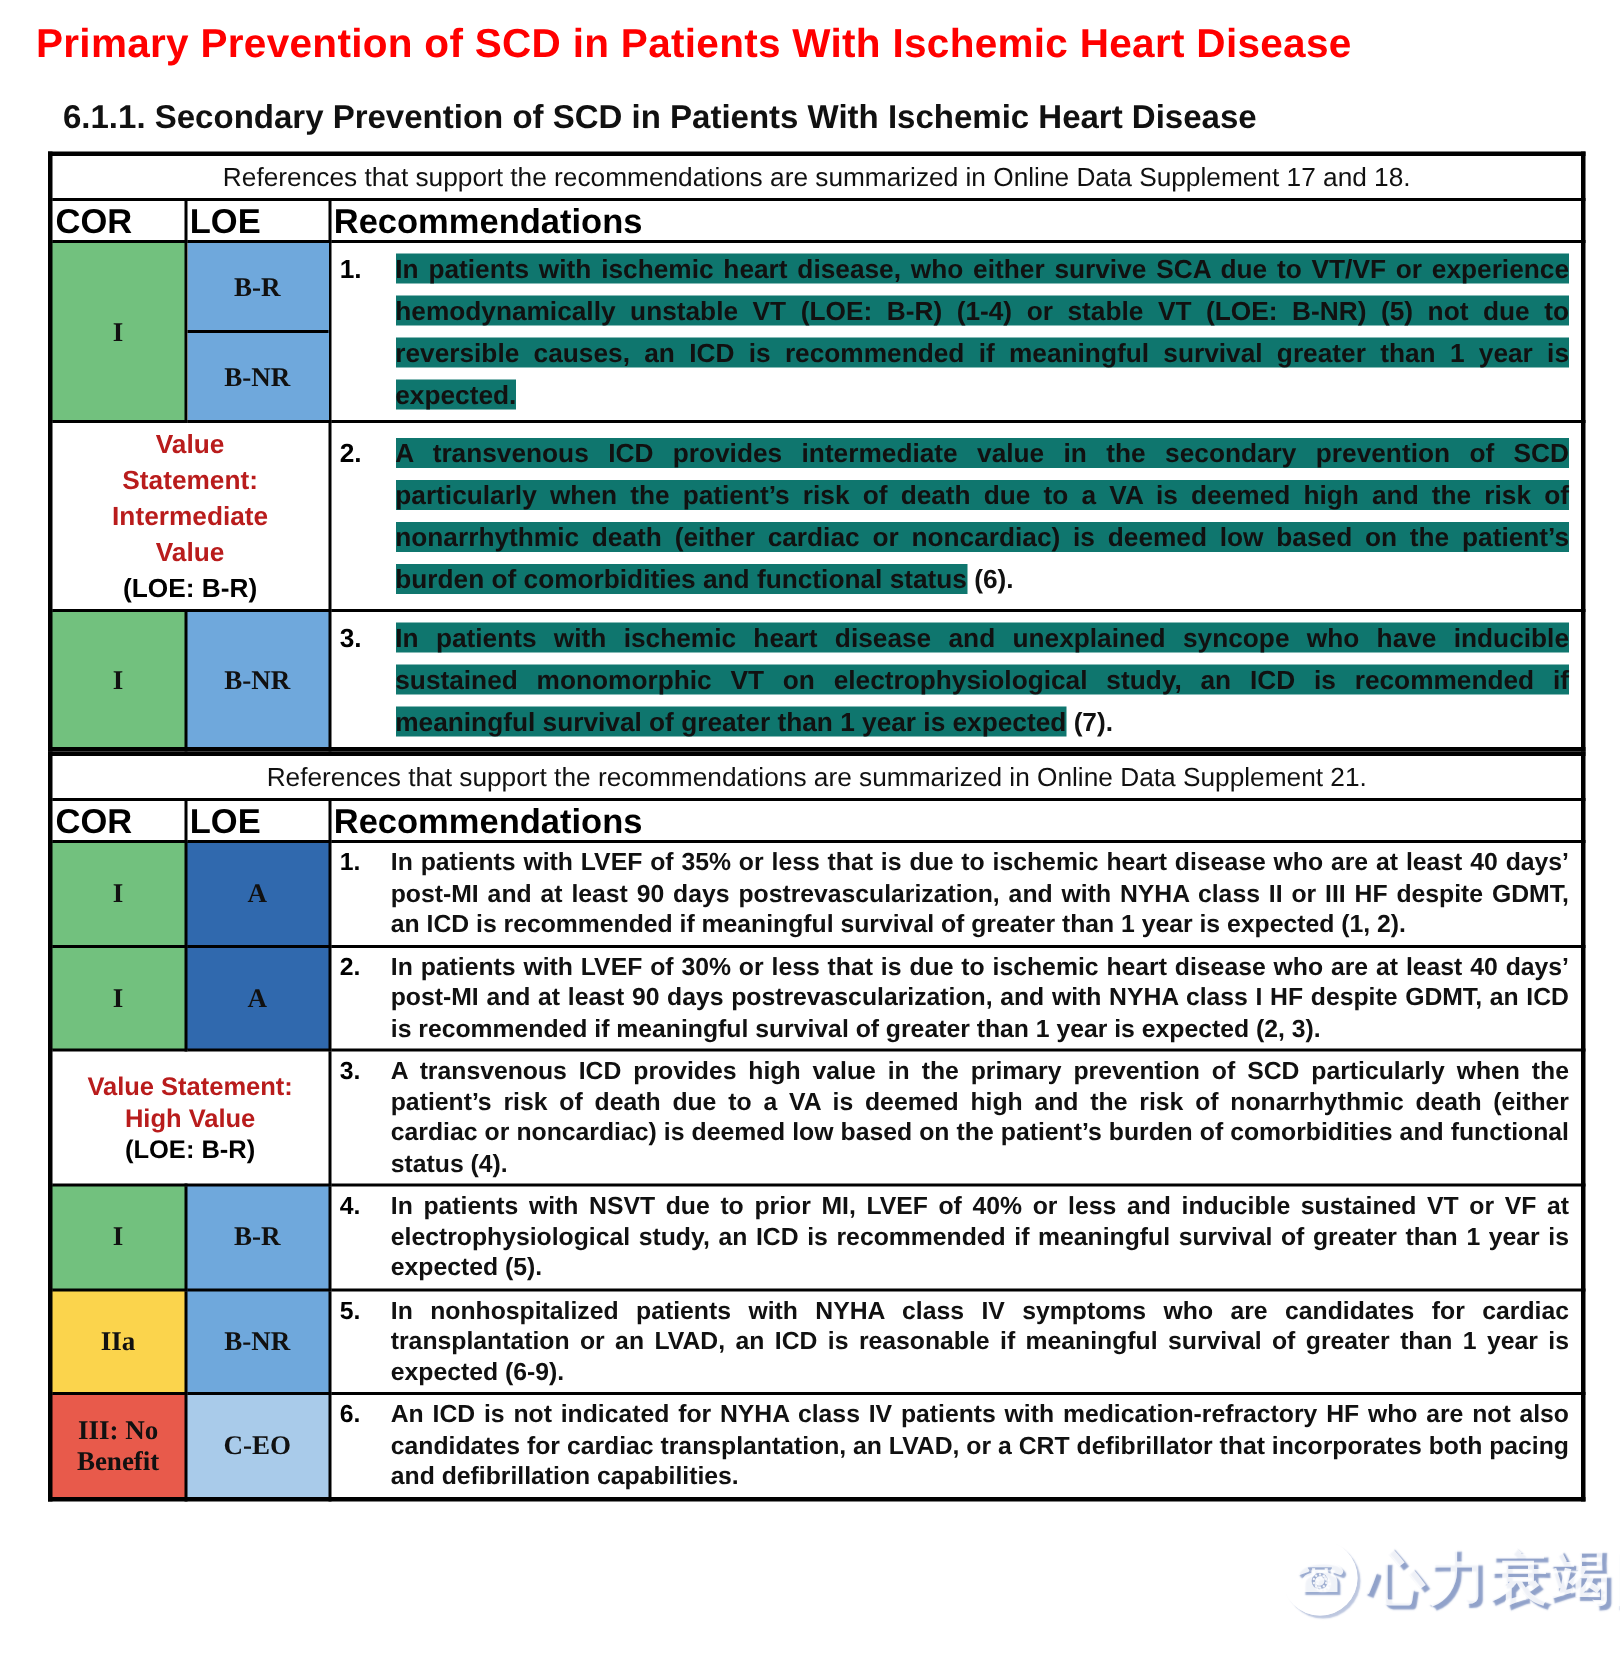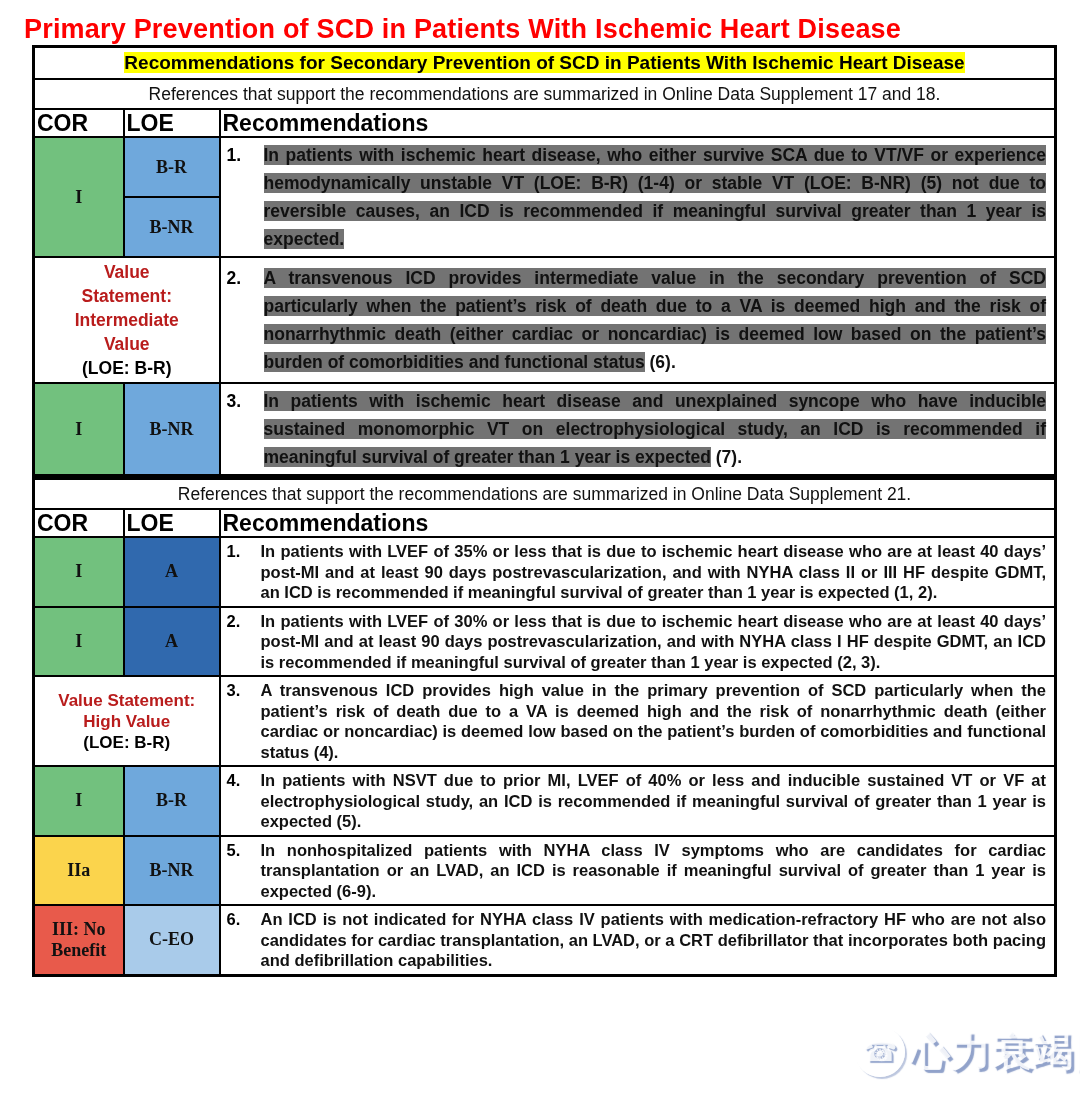--- a/index.html
+++ b/index.html
@@ -102,6 +102,7 @@
 <h1 class="main-title">Primary Prevention of SCD in Patients With Ischemic Heart Disease</h1>
 
 <section id="section1">
+  <h2 class="section-heading"><span>6.1.1.</span> <span>Secondary Prevention of SCD in Patients With Ischemic Heart Disease</span></h2>
 
   <table class="rec t1">
     <colgroup>

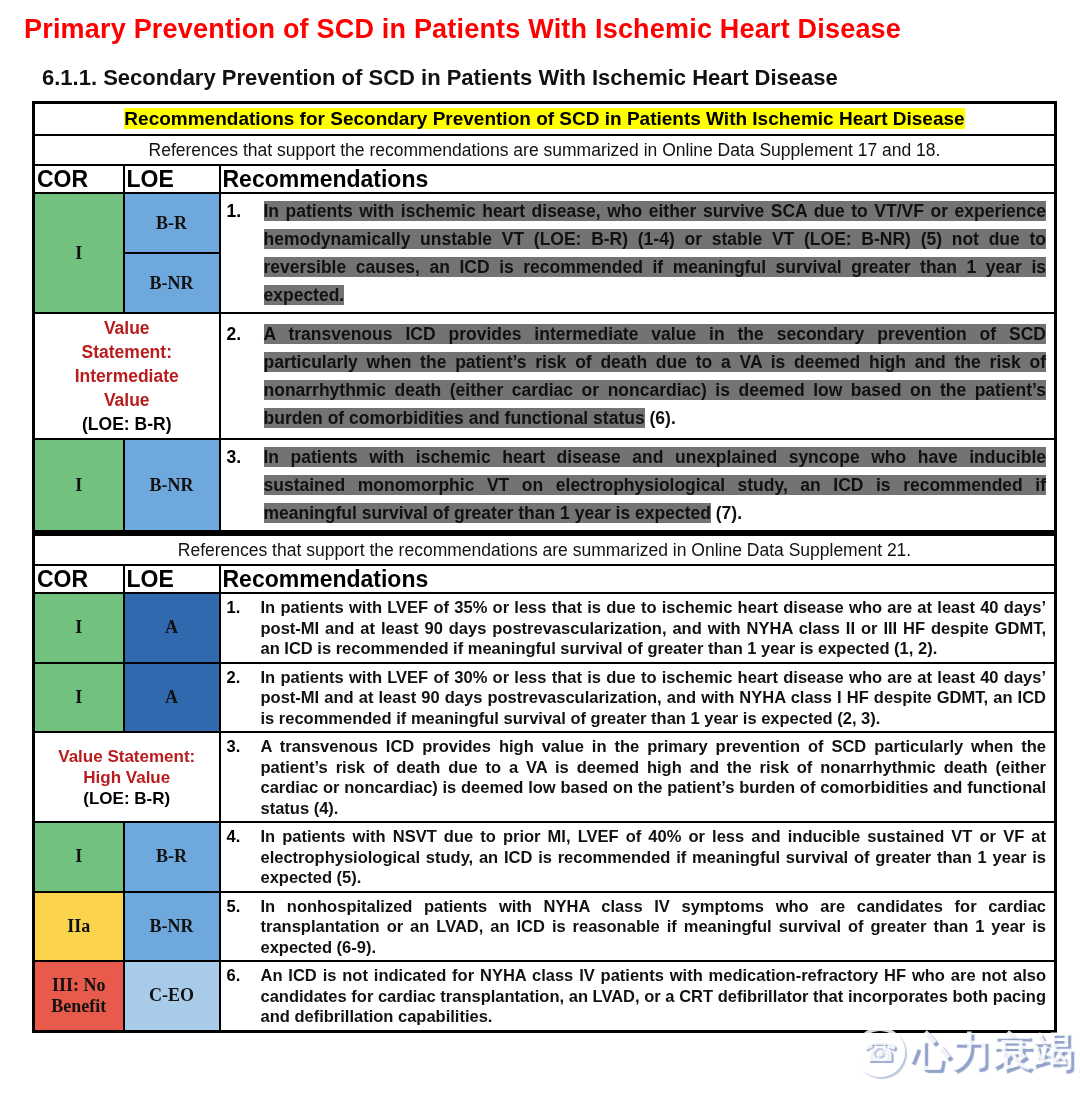--- a/index.html
+++ b/index.html
@@ -111,9 +111,6 @@
         <col>
       </colgroup>
     <tbody>
-        <tr>
-      <td colspan="3" class="title-cell"><span class="hl">Recommendations for Secondary Prevention of SCD in Patients With Ischemic Heart Disease</span></td>
-    </tr>
     <tr>
       <td colspan="3" class="refs-cell">References that support the recommendations are summarized in Online Data Supplement 17 and 18.</td>
     </tr>

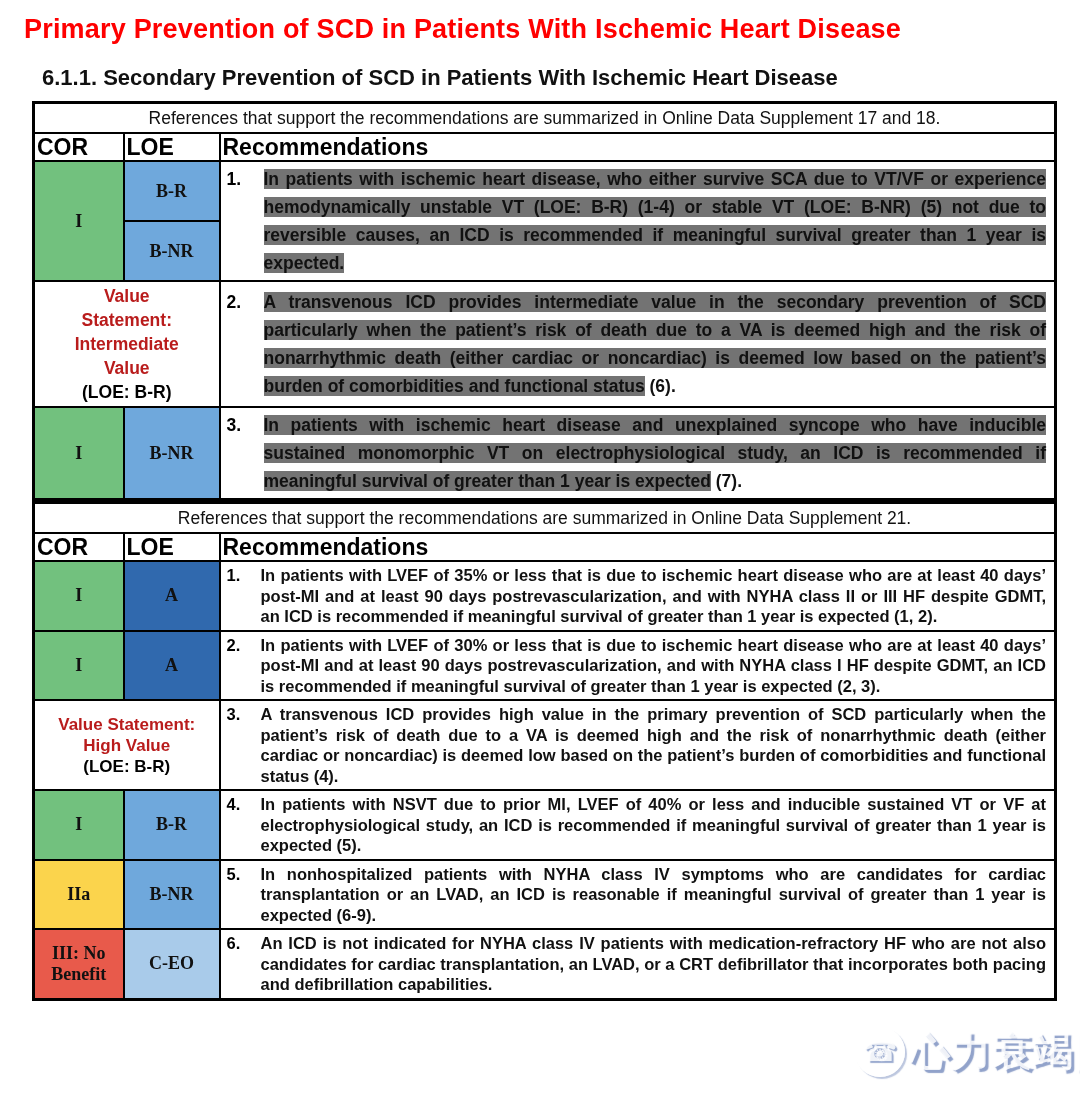--- a/index.html
+++ b/index.html
@@ -58,7 +58,7 @@
   .rec-item { display: flex; }
   .num { flex: none; font-weight: bold; }
   .txt { flex: 1; text-align: justify; font-weight: bold; color: #111; }
-  .txt .hl { background: #737373; }
+  .txt .hl { background: #0f766e; }
 
   .t1 .rec-cell { font-size: 17.5px; line-height: 28px; }
   .t1 .num { width: 37px; }

